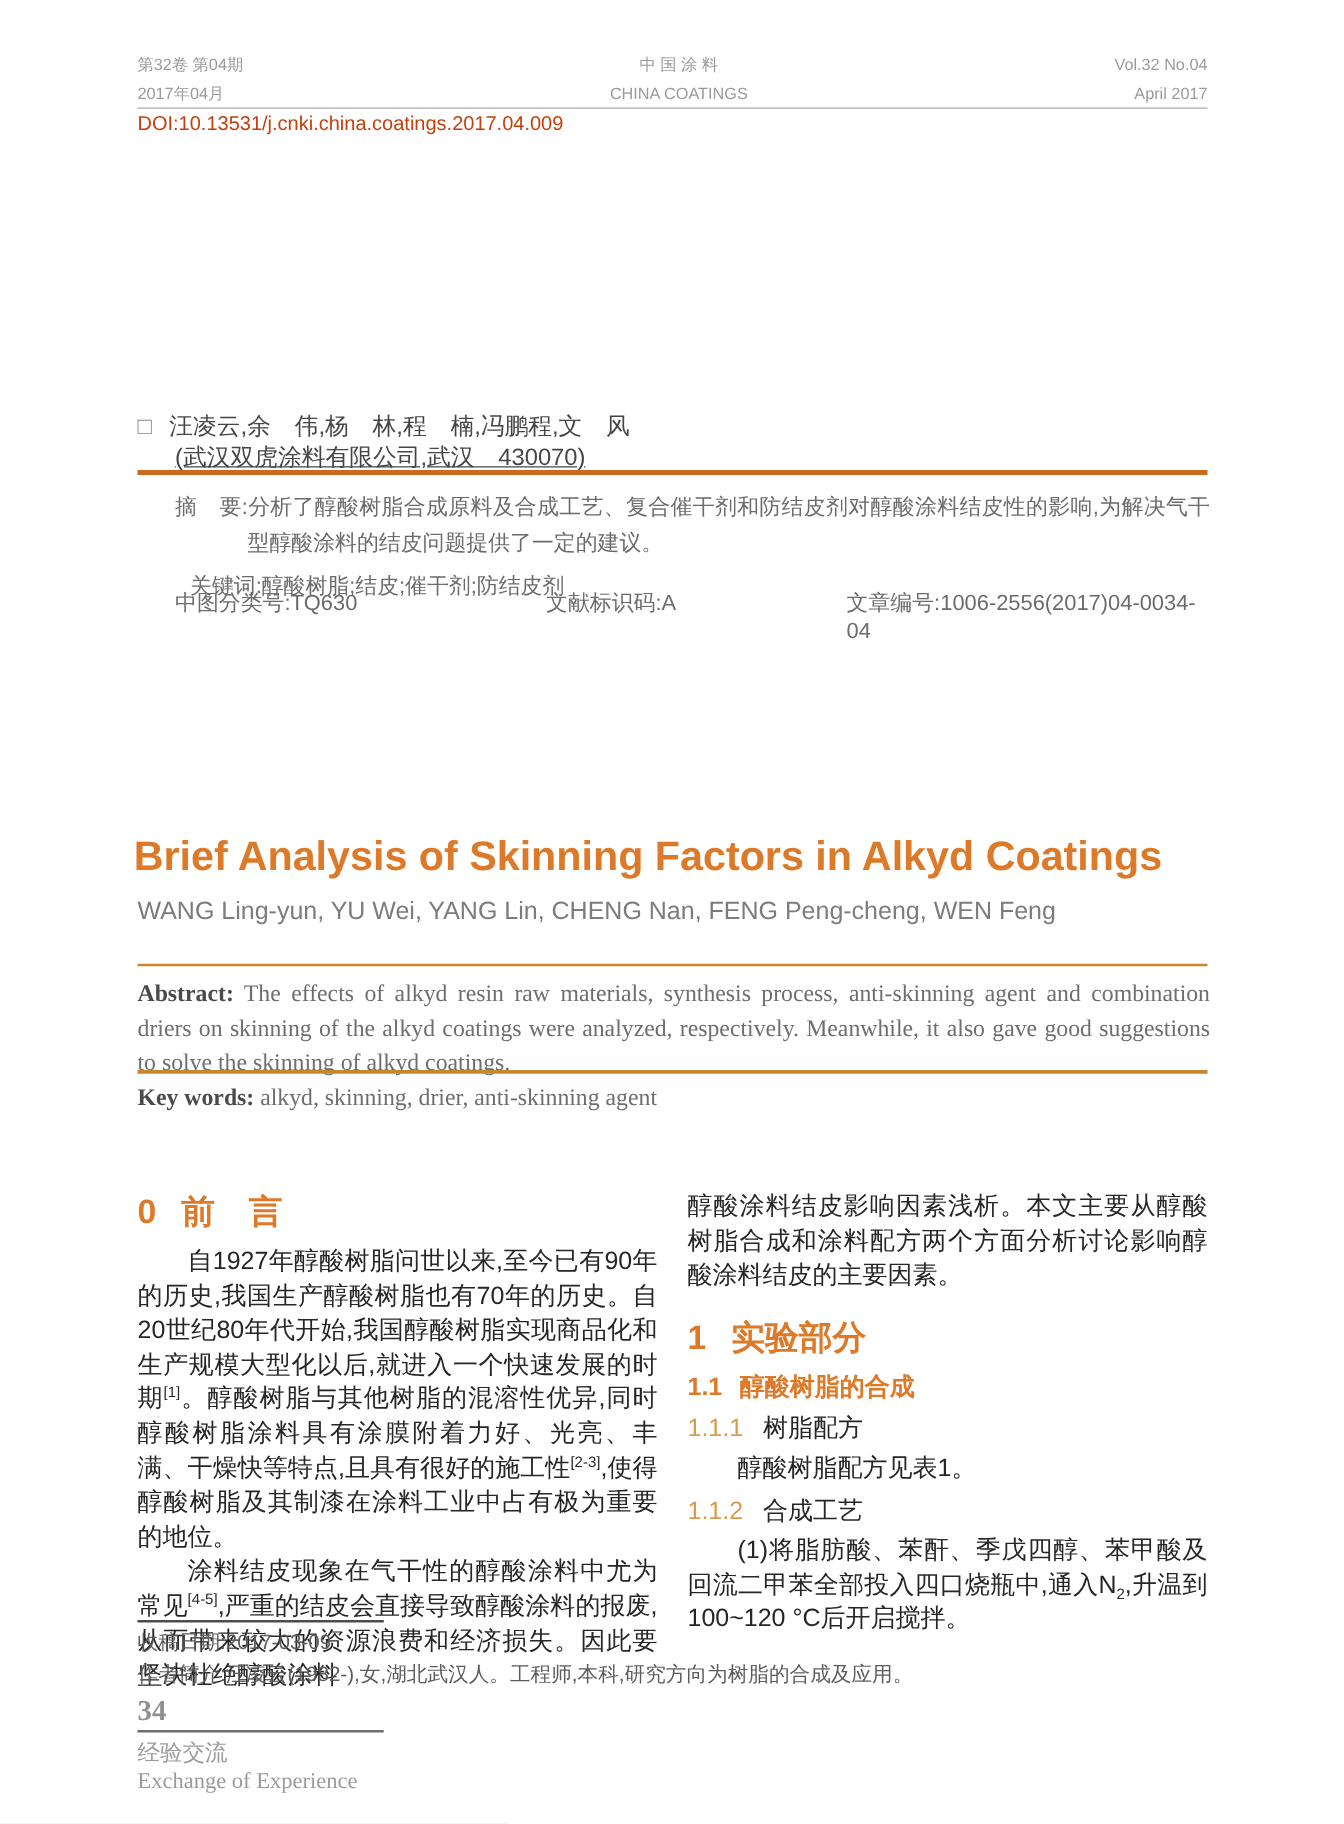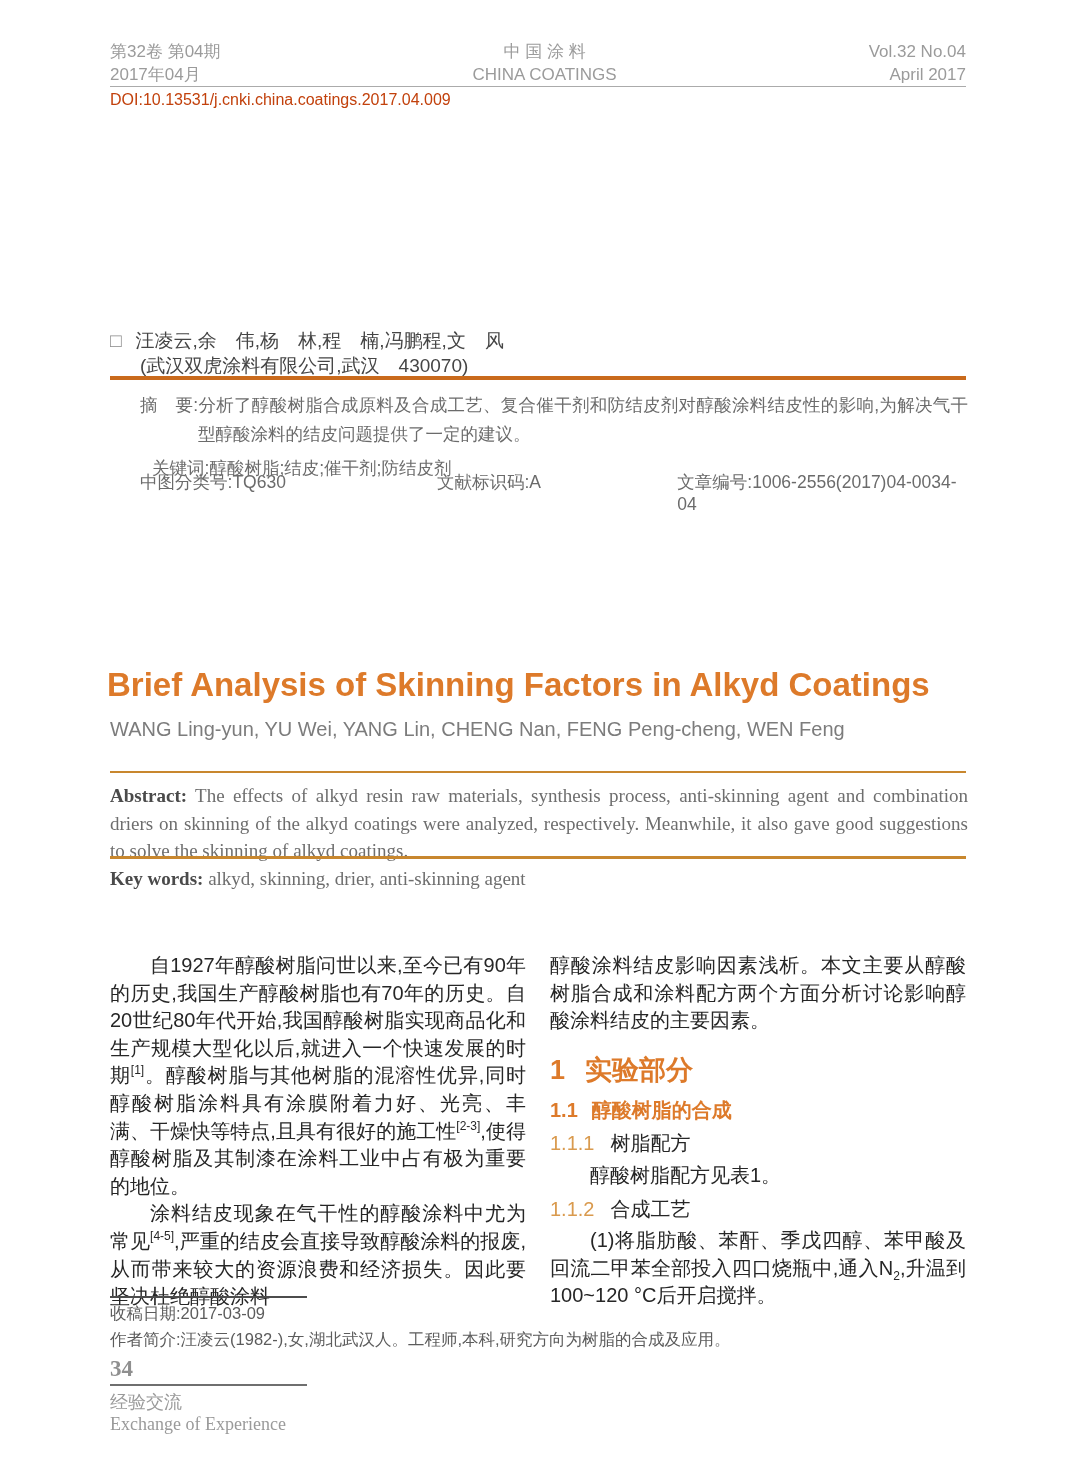--- a/index.html
+++ b/index.html
@@ -11,7 +11,7 @@
   
   .header { position:absolute; left:110px; top:40px; width:856px;
     display:flex; justify-content:space-between; color:#9b9b9b;
-    font-size:17px; line-height:23px; }
+    font-size:13px; line-height:23px; }
   .header .c { text-align:center; }
   .header .r { text-align:right; }
   .header-rule { position:absolute; left:110px; top:86px; width:856px; height:1px; background:#ababab; }

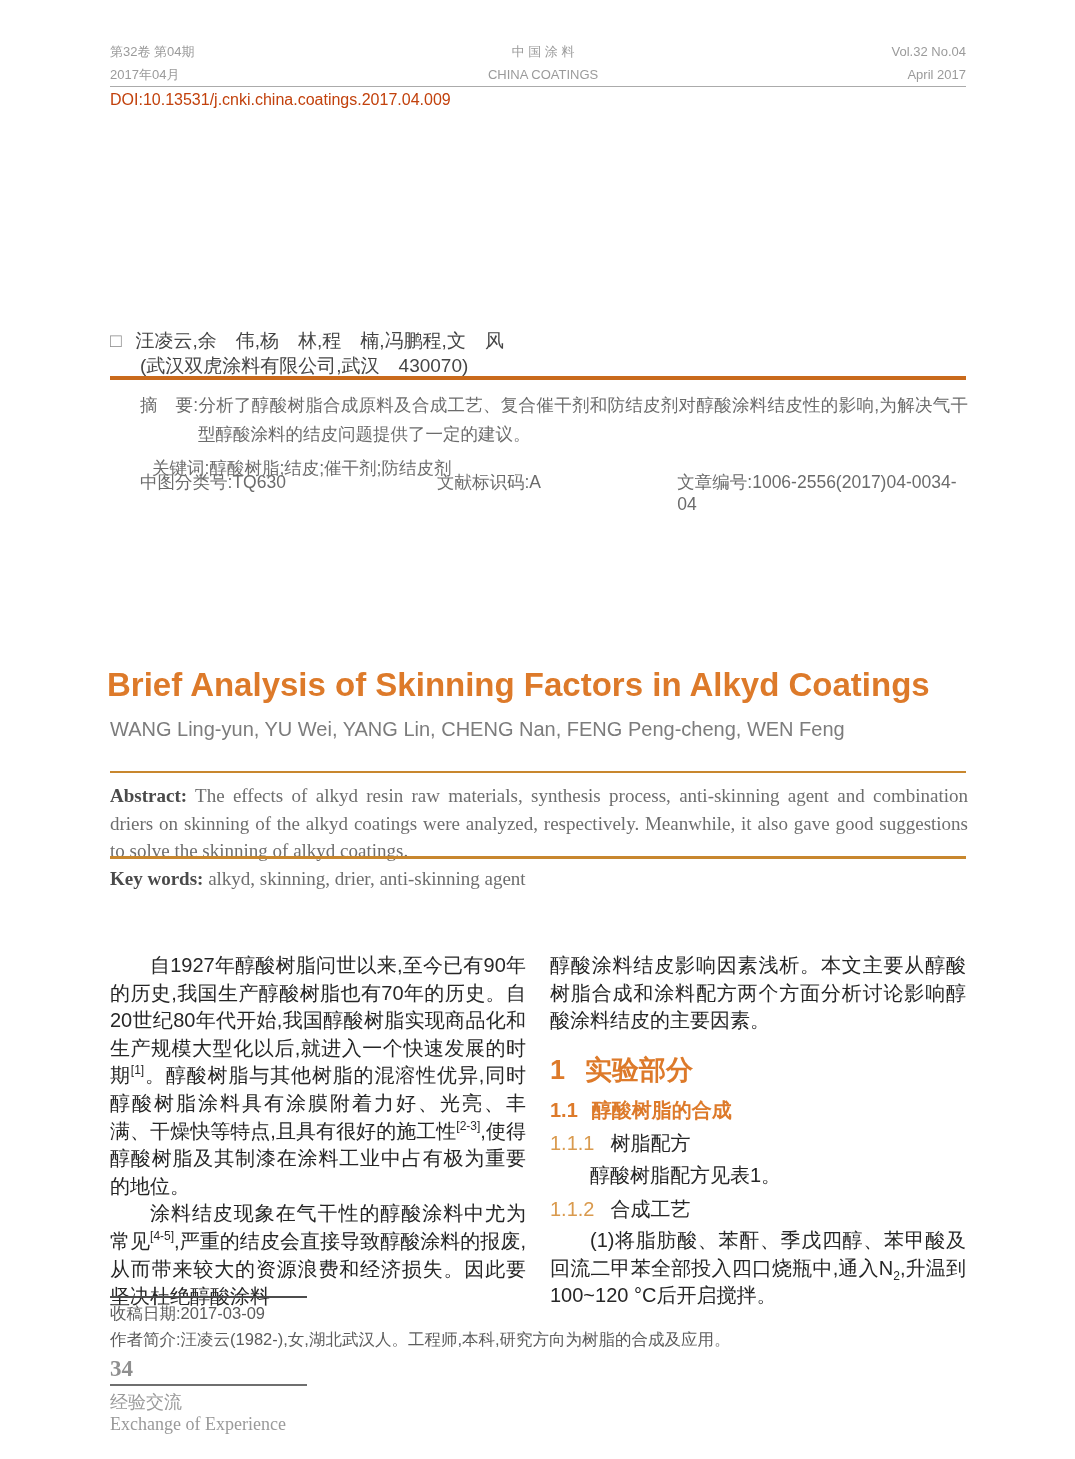--- a/index.html
+++ b/index.html
@@ -22,7 +22,7 @@
     color:#dd7a2a; letter-spacing:2px; }
   .authors-cn { position:absolute; left:110px; top:328px; font-size:19px; color:#454545; }
   .authors-cn .marker { color:#8a8a8a; margin-right:14px; }
-  .affil-cn { position:absolute; left:140px; top:353px; font-size:19px; color:#454545; }
+  .affil-cn { position:absolute; left:140px; top:353px; font-size:19px; color:#454545;text-decoration:underline; }
   .rule-thick { position:absolute; left:110px; top:376px; width:856px; height:4px; background:#c96a1c; }
 
   

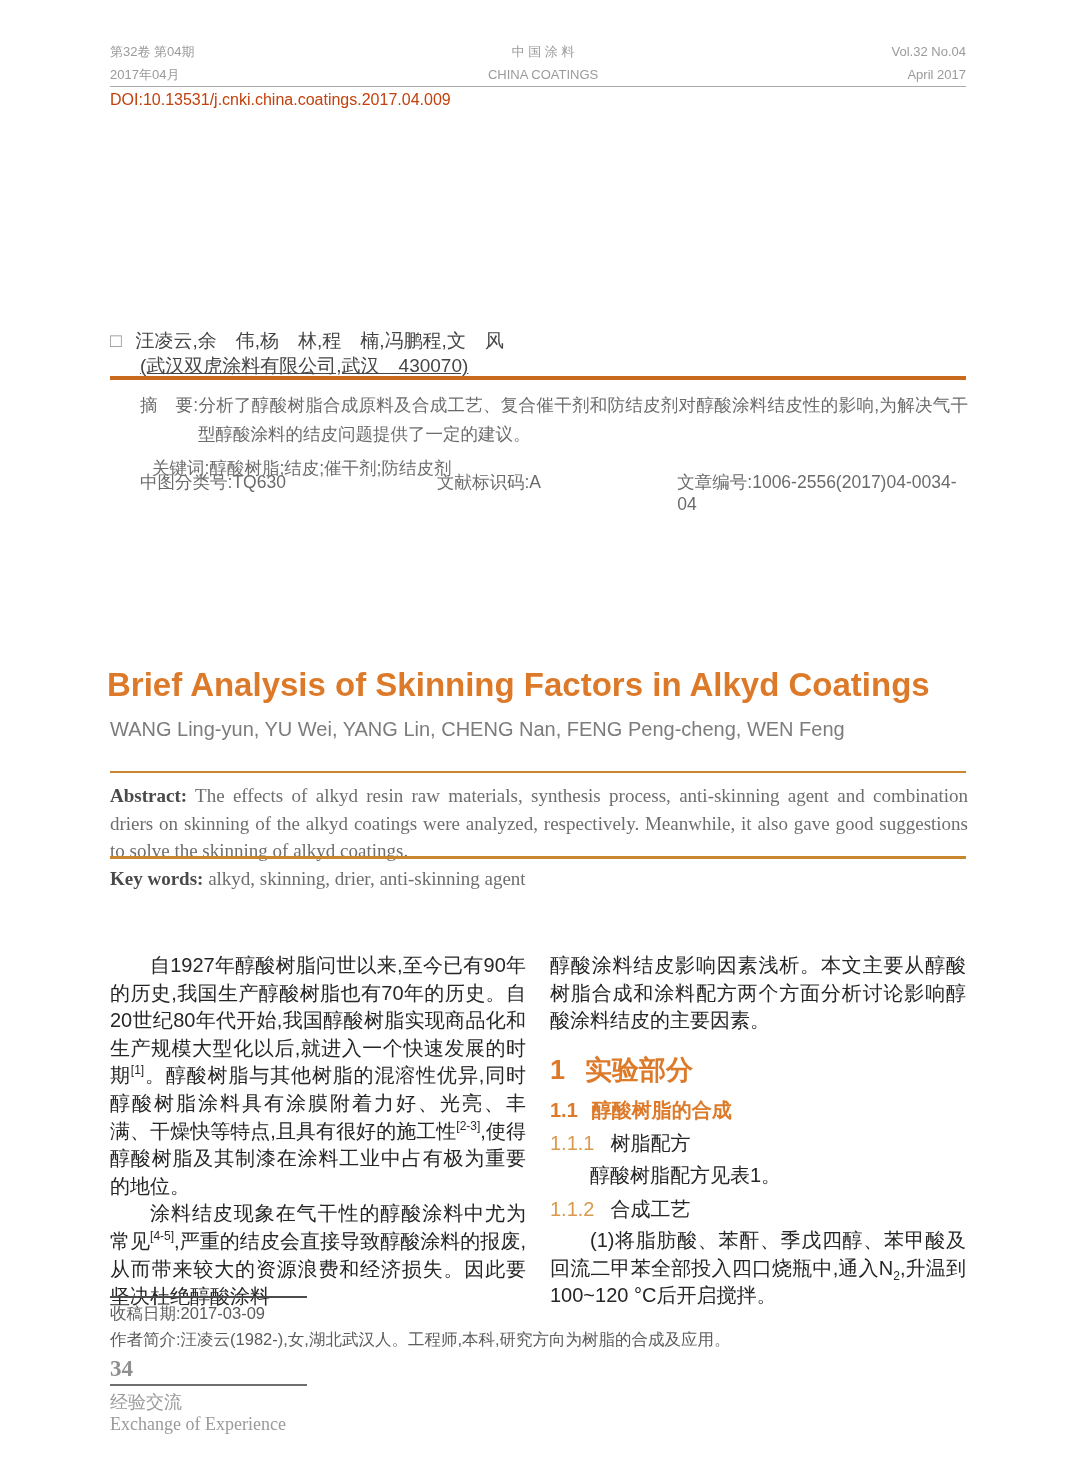--- a/index.html
+++ b/index.html
@@ -126,6 +126,9 @@
 
   <div class="body-cols">
     <div class="col">
+      <div class="h-big">
+        <span class="num">0</span><span>前　言</span>
+      </div>
       <p><span>自1927年醇酸树脂问世以来,至今已有90年的历史,我国生产醇酸树脂也有70年的历史。自20世纪80年代开始,我国醇酸树脂实现商品化和生产规模大型化以后,就进入一个快速发展的时期</span><sup>[1]</sup><span>。醇酸树脂与其他树脂的混溶性优异,同时醇酸树脂涂料具有涂膜附着力好、光亮、丰满、干燥快等特点,且具有很好的施工性</span><sup>[2-3]</sup><span>,使得醇酸树脂及其制漆在涂料工业中占有极为重要的地位。</span></p>
       <p><span>涂料结皮现象在气干性的醇酸涂料中尤为常见</span><sup>[4-5]</sup><span>,严重的结皮会直接导致醇酸涂料的报废,从而带来较大的资源浪费和经济损失。因此要坚决杜绝醇酸涂料</span></p>
     </div>

